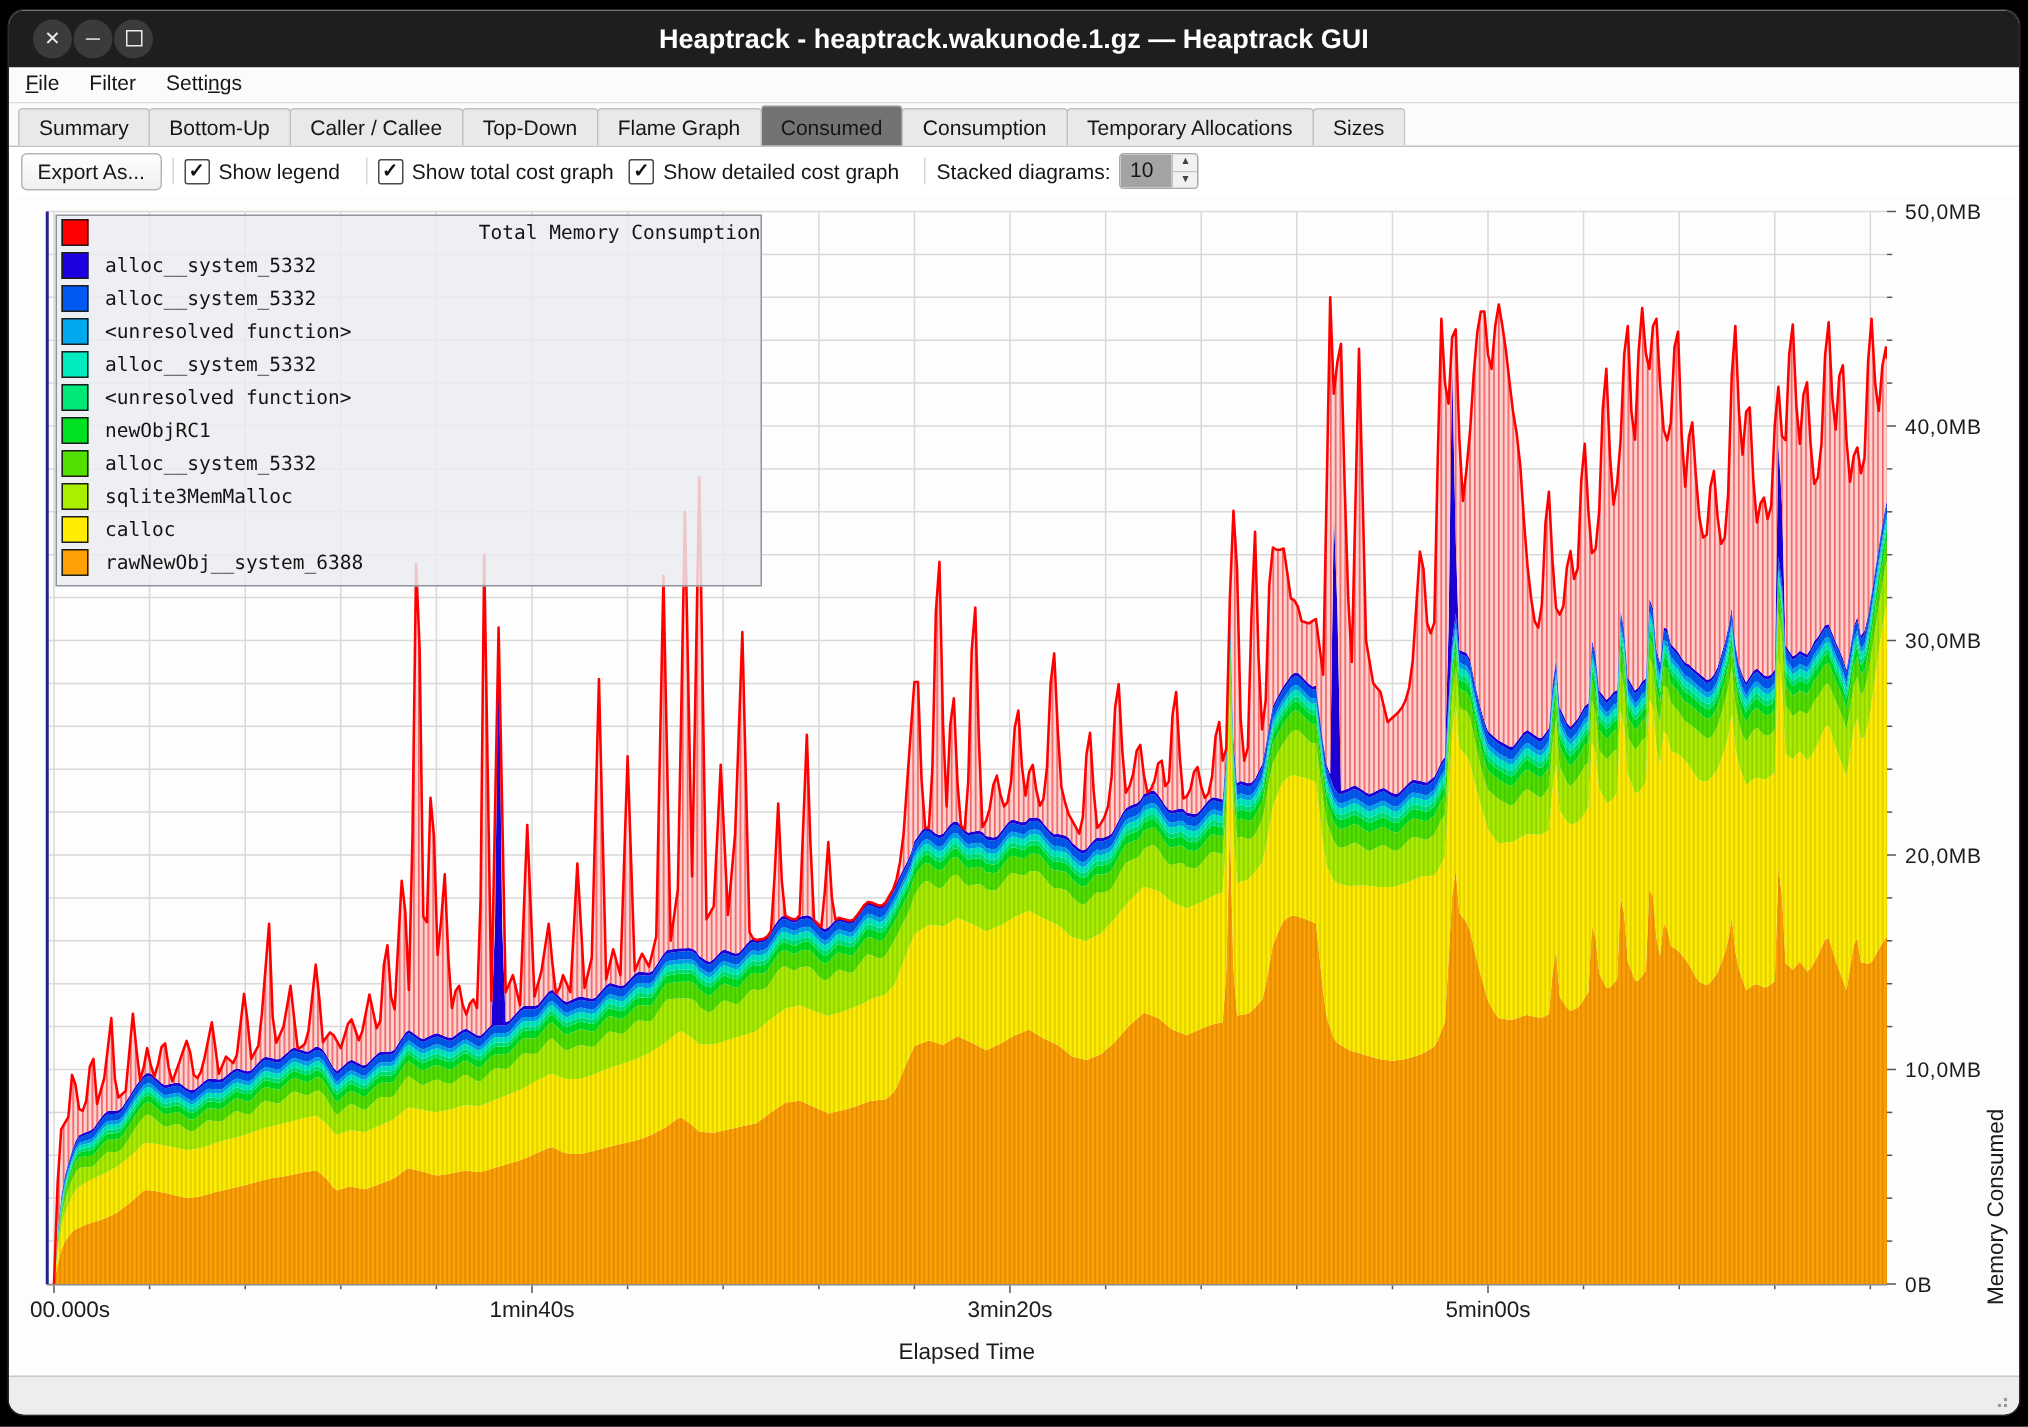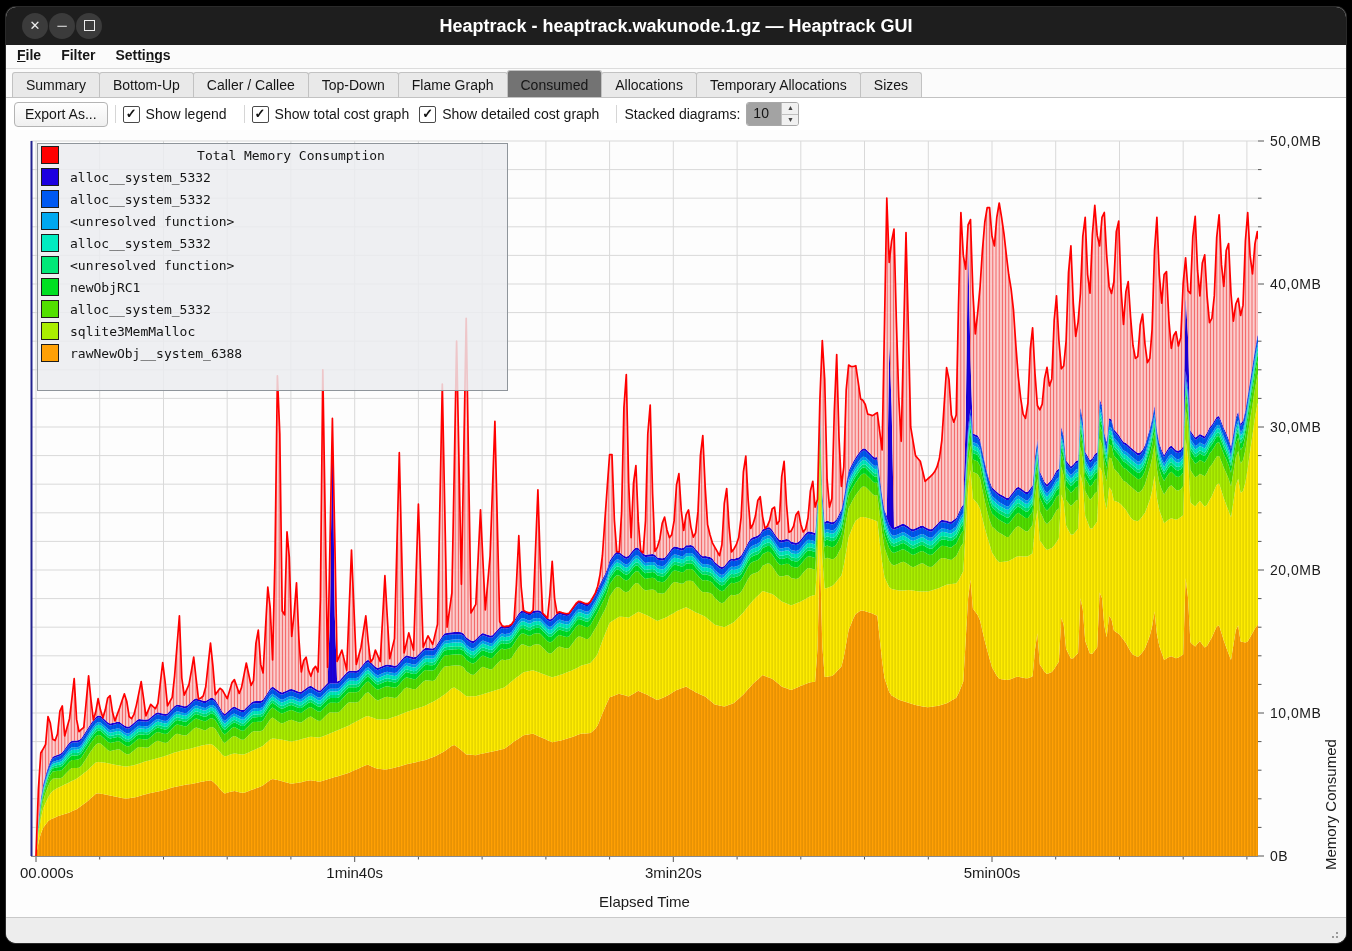--- a/index.html
+++ b/index.html
@@ -16,7 +16,7 @@
     color:#ffffff;font-weight:bold;font-size:18px;}
   
   #menubar{position:absolute;left:0;top:38px;width:100%;height:23px;background:#fbfbfb;
-    border-bottom:1px solid #dcdcdc;font-size:14px;color:#161616;font-weight:bold;}
+    border-bottom:1px solid #dcdcdc;font-size:14px;color:#161616;}
   .menu-item{display:inline-block;padding:2px 9px;margin-left:2px;}
   .menu-item u{text-decoration:underline;}
   

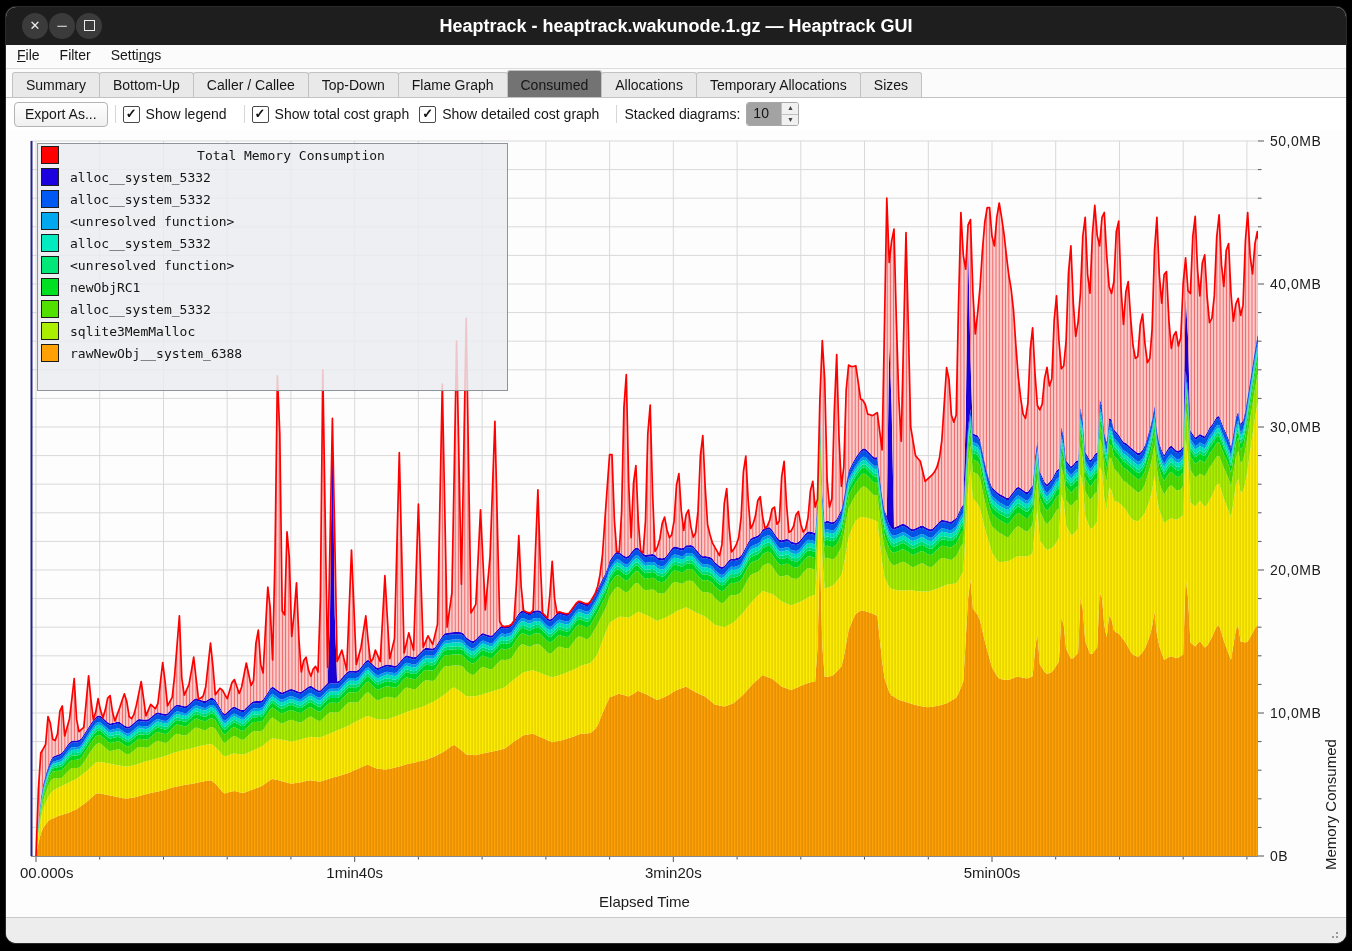--- a/index.html
+++ b/index.html
@@ -78,7 +78,7 @@
 
   <div id="menubar"><span class="menu-item"><span></span><u>F</u><span>ile</span></span><span class="menu-item"><span>Filter</span><u></u><span></span></span><span class="menu-item"><span>Setti</span><u>n</u><span>gs</span></span></div>
 
-  <div id="tabbar"><span class="tab first">Summary</span><span class="tab">Bottom-Up</span><span class="tab">Caller / Callee</span><span class="tab">Top-Down</span><span class="tab">Flame Graph</span><span class="tab active">Consumed</span><span class="tab">Allocations</span><span class="tab">Temporary Allocations</span><span class="tab">Sizes</span></div>
+  <div id="tabbar"><span class="tab first">Summary</span><span class="tab">Bottom-Up</span><span class="tab">Caller / Callee</span><span class="tab">Top-Down</span><span class="tab">Flame Graph</span><span class="tab active">Consumed</span><span class="tab">Consumption</span><span class="tab">Temporary Allocations</span><span class="tab">Sizes</span></div>
 
   <div id="toolbar">
     <button id="export-btn">Export As...</button>

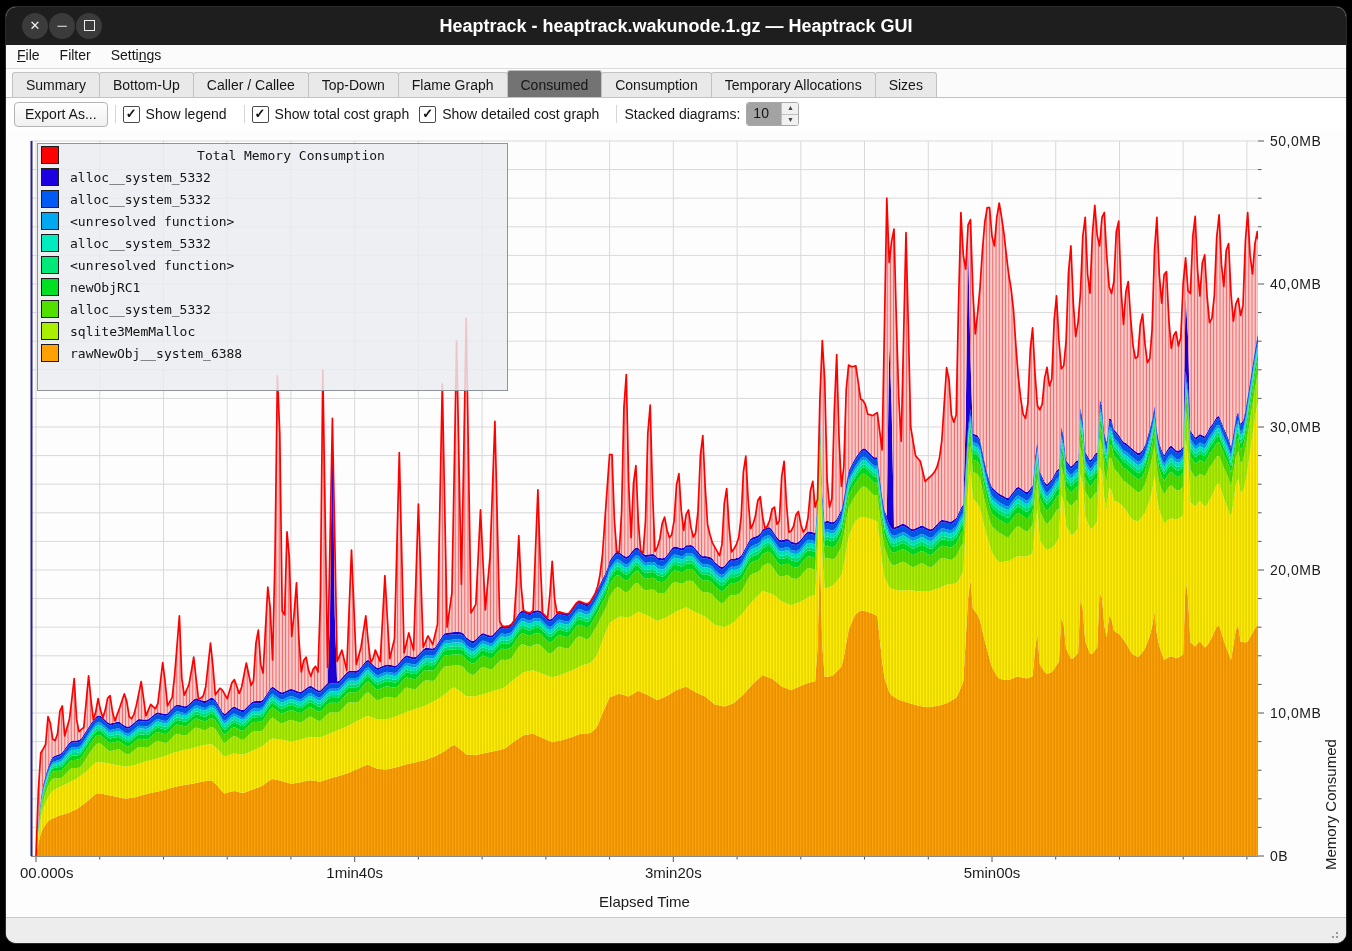--- a/index.html
+++ b/index.html
@@ -51,7 +51,7 @@
   .lg-row{display:flex;align-items:center;height:22px;margin-left:3px;}
   .lg-swatch{width:16px;height:16px;border:1px solid #1d1d1d;flex:none;}
   .lg-label{margin-left:11px;white-space:pre;}
-  .lg-row.title .lg-label{margin-left:16px;flex:1;text-align:center;}
+  .lg-row.title .lg-label{margin-left:16px;flex:1;text-align:right;}
   #xaxis-label{position:absolute;left:0;top:763px;width:1277px;text-align:center;
     font-size:15px;color:#1c1c1c;}
   #yaxis-label{position:absolute;right:7px;top:0;height:740px;display:flex;align-items:center;

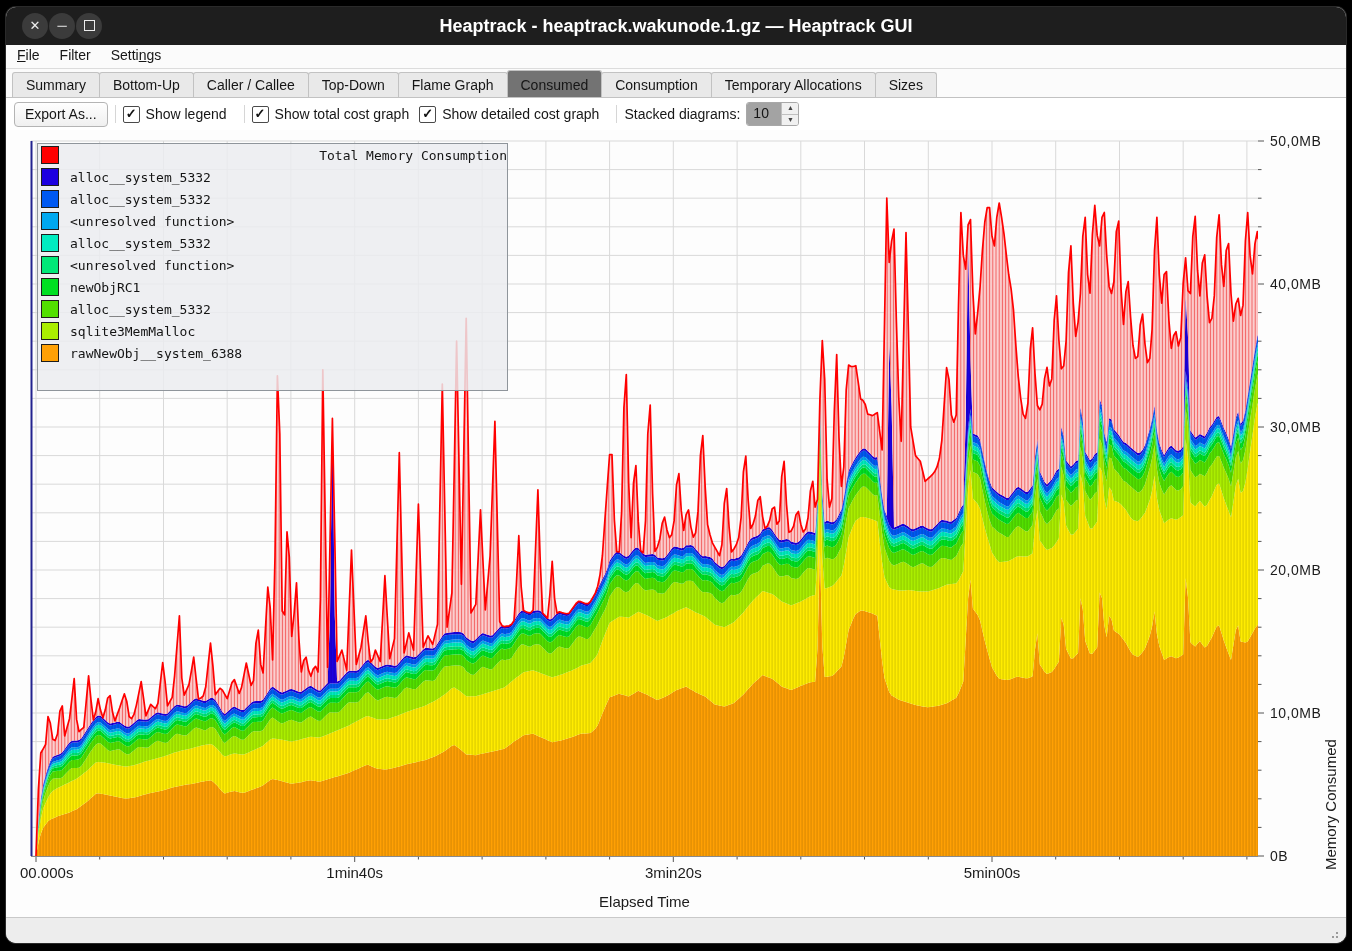--- a/index.html
+++ b/index.html
@@ -321,6 +321,10 @@
           <div class="lg-label">sqlite3MemMalloc</div>
         </div>
         <div class="lg-row">
+          <div class="lg-swatch" style="background: rgb(255, 236, 0);"></div>
+          <div class="lg-label">calloc</div>
+        </div>
+        <div class="lg-row">
           <div class="lg-swatch" style="background: rgb(255, 160, 4);"></div>
           <div class="lg-label">rawNewObj__system_6388</div>
         </div>

